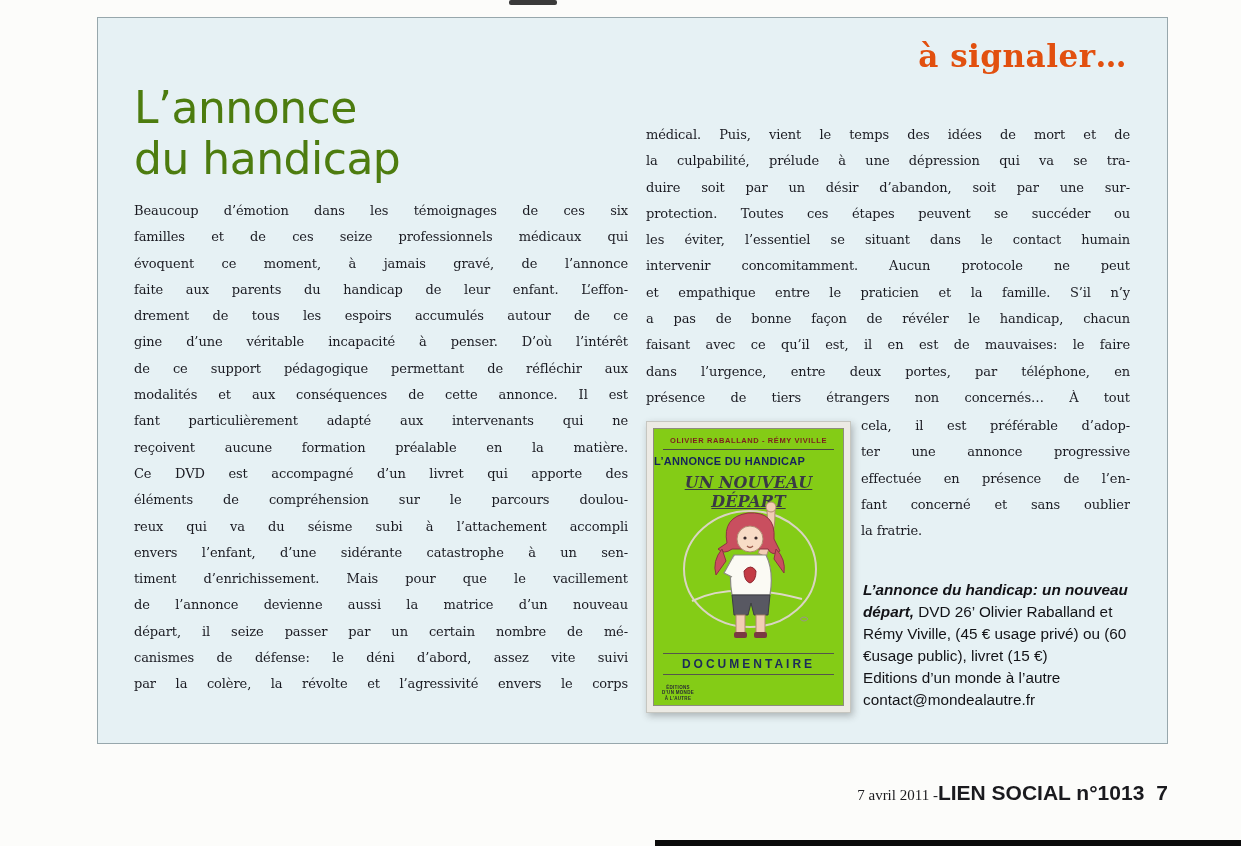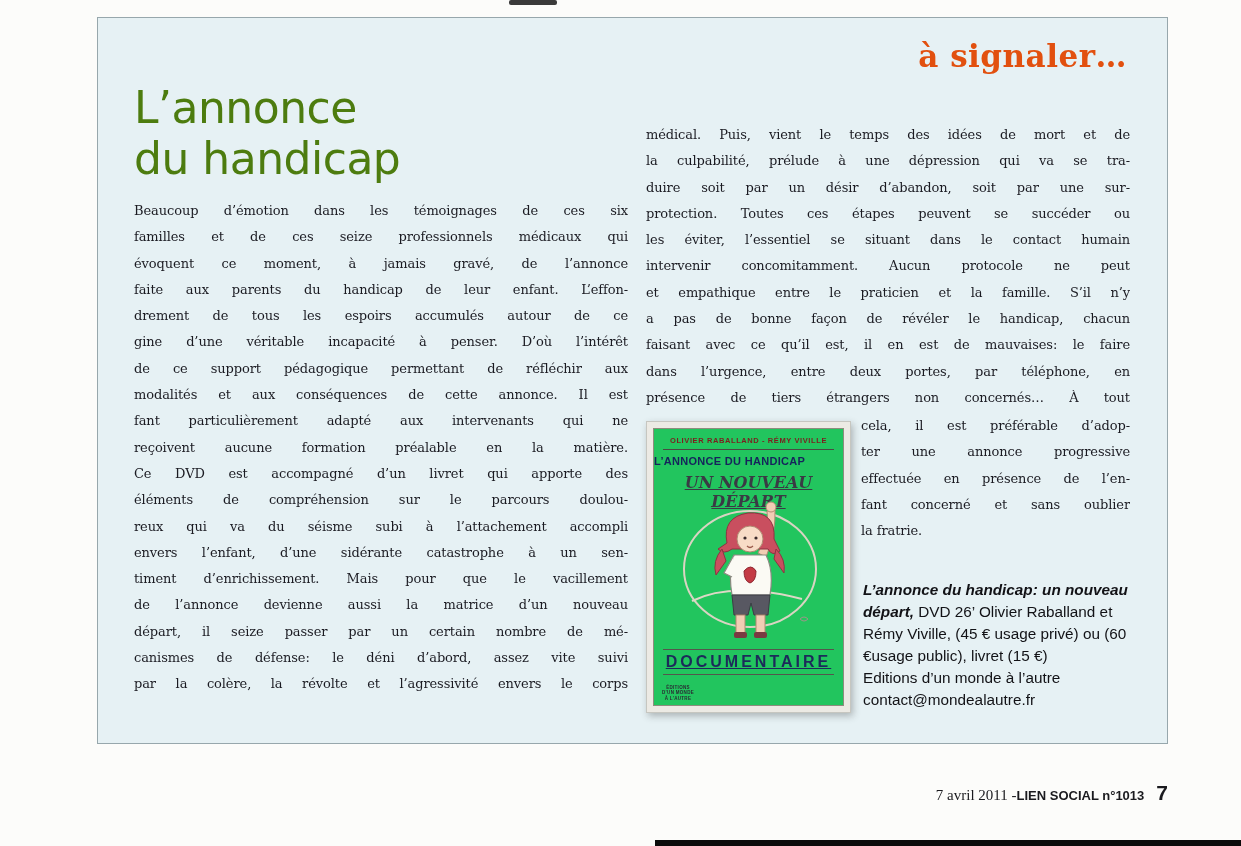--- a/index.html
+++ b/index.html
@@ -44,7 +44,7 @@
   }
   .dvd-cover {
     position:relative; width:100%; height:100%;
-    background:#22c55e; border:1px solid #8d8d7d;
+    background:#84cc16; border:1px solid #8d8d7d;
   }
   .dvd-authors {
     position:absolute; top:7px; left:0; right:0; text-align:center;

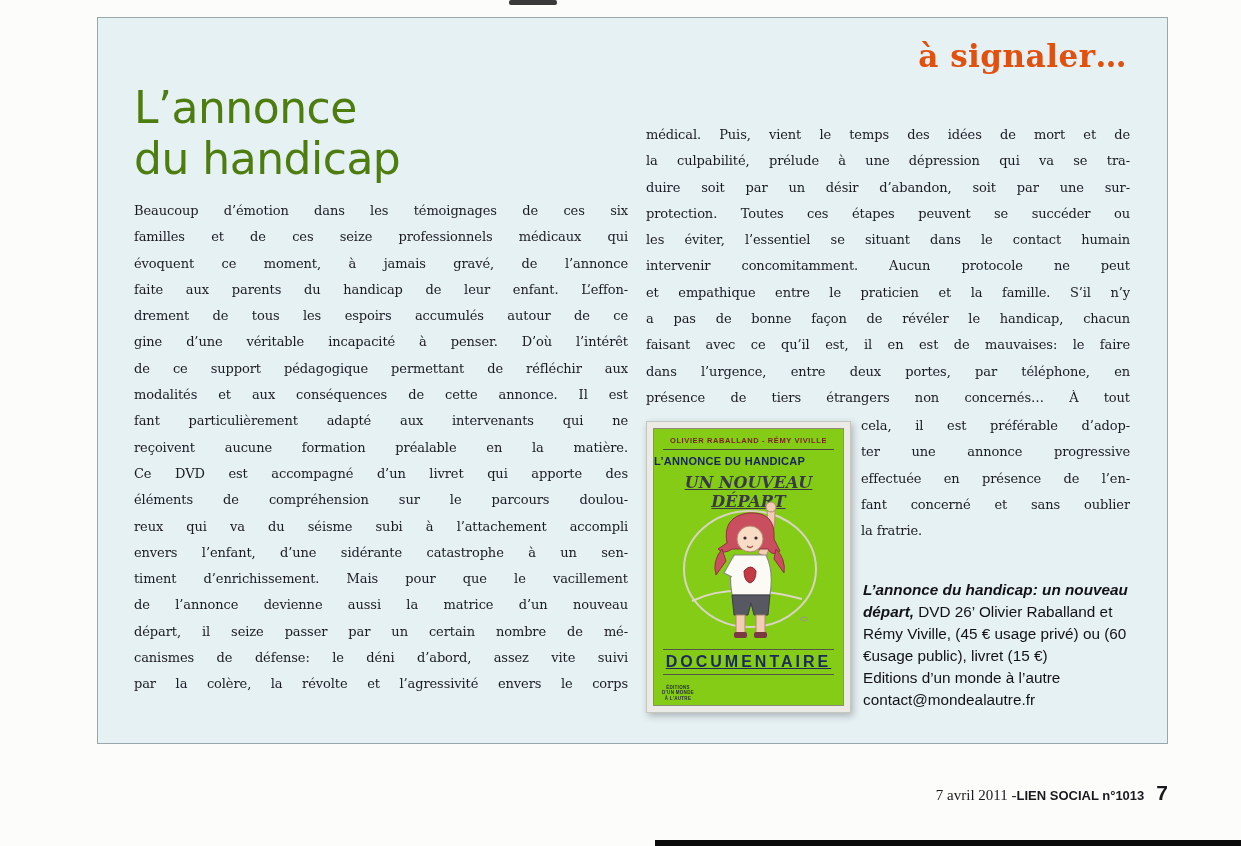--- a/index.html
+++ b/index.html
@@ -65,9 +65,8 @@
   .dvd-genre {
     position:absolute; bottom:30px; left:9px; right:9px; text-align:center;
     border-top:1px solid #55554c; border-bottom:1px solid #55554c;
-    padding:3px 0; font-size:16px; font-weight:bold; color:#1c2a5a;
+    padding:3px 0; font-size:12px; font-weight:bold; color:#1c2a5a;
     letter-spacing:3px;
-    text-decoration:underline;
   }
   .dvd-logo {
     position:absolute; bottom:4px; left:8px;

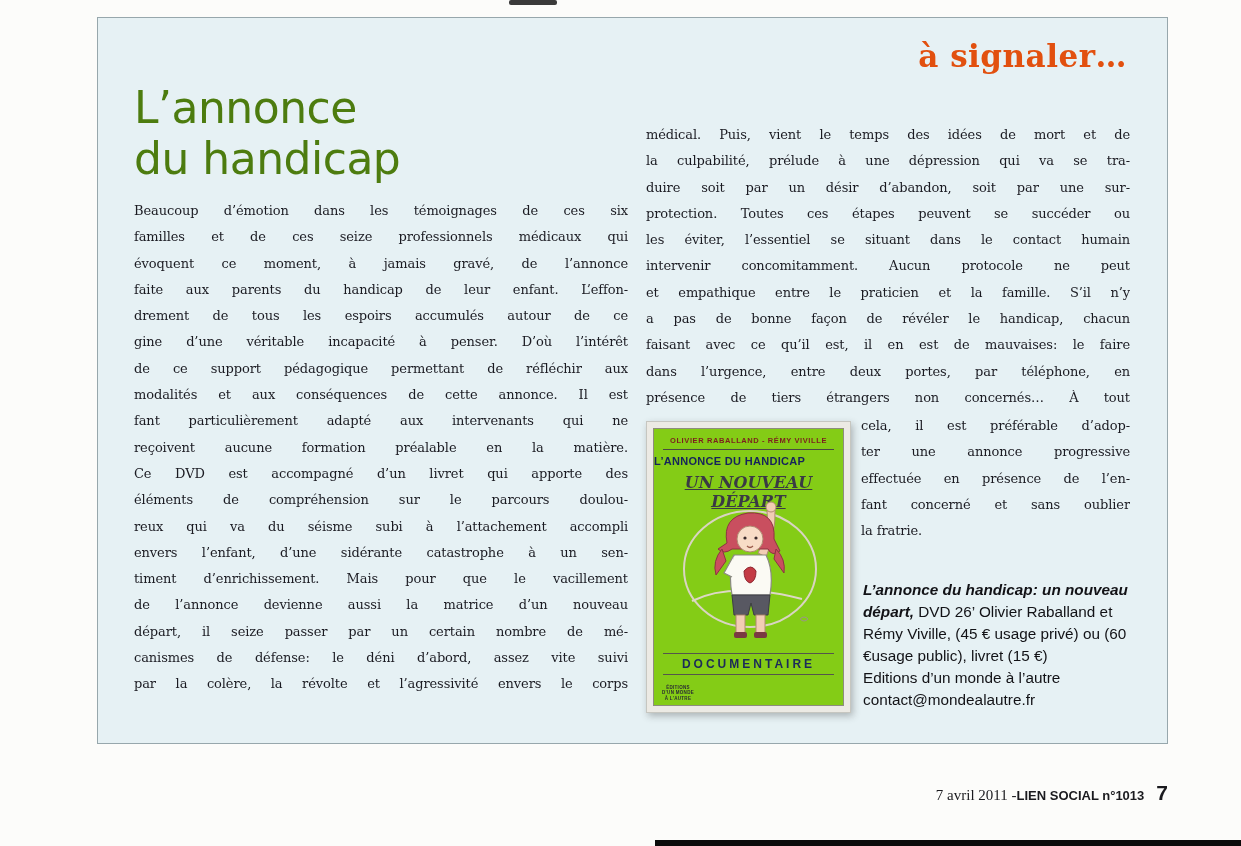--- a/index.html
+++ b/index.html
@@ -88,7 +88,7 @@
     display:flex; align-items:baseline; color:#1a1a1e;
   }
   .footer .f-date { font-size:15px;font-family:Liberation Serif, serif; }
-  .footer .f-pub  { font-size:13px; font-weight:bold; white-space:pre; }
+  .footer .f-pub  { font-size:21px; font-weight:bold; white-space:pre; }
   .footer .f-page { font-size:21px; font-weight:bold; margin-left:12px; }
 
   

